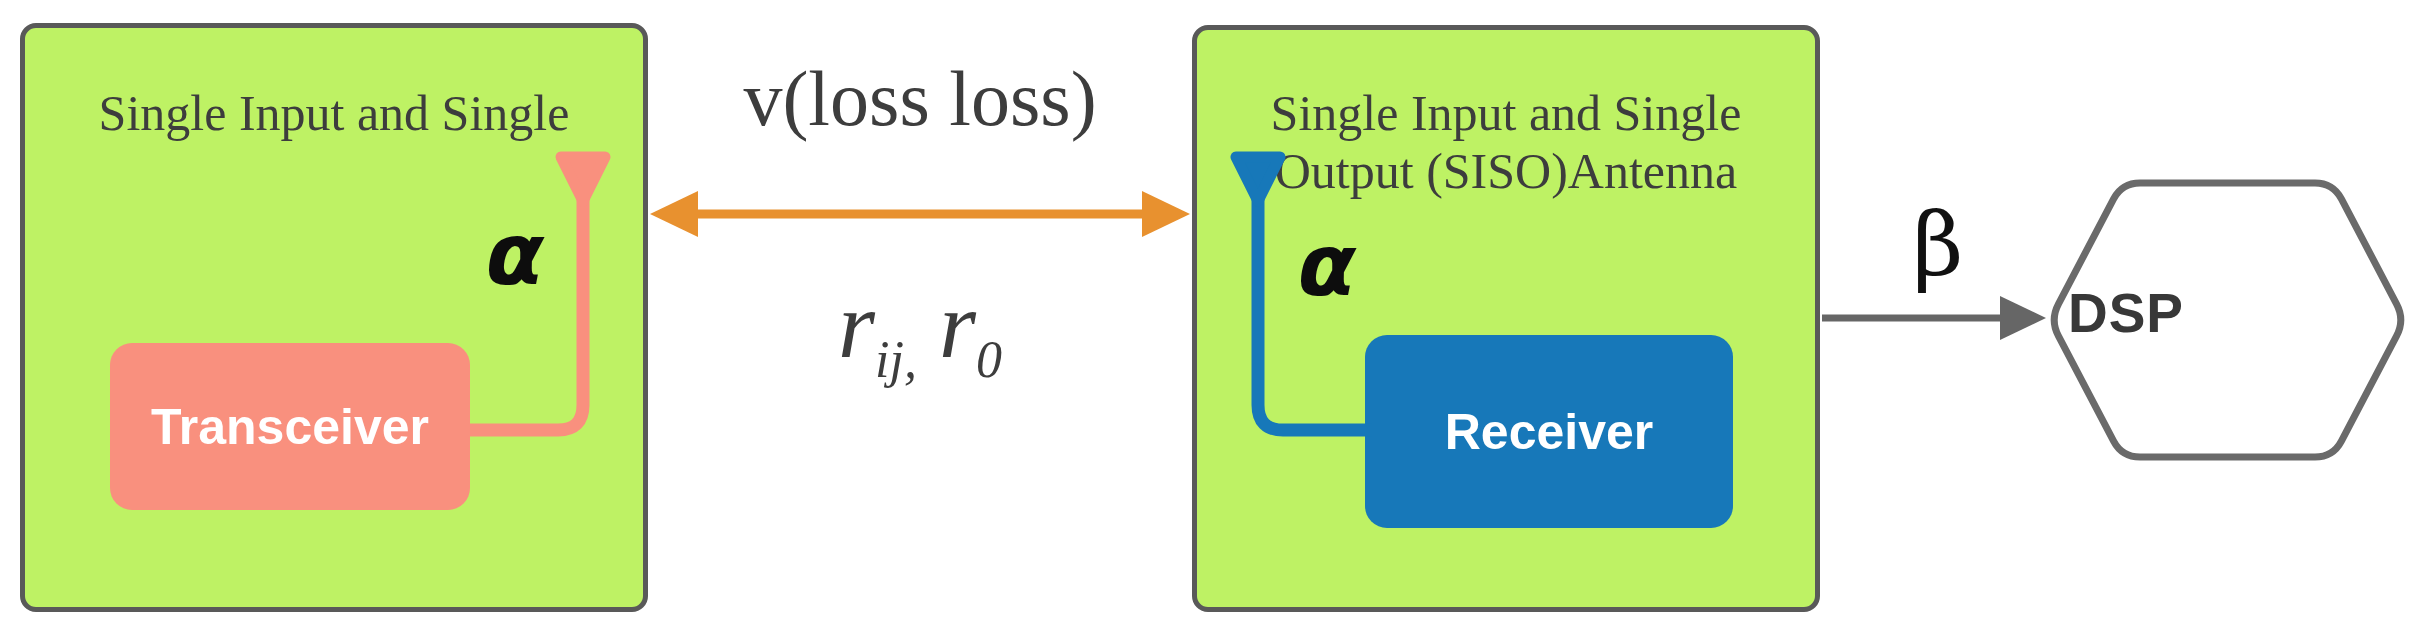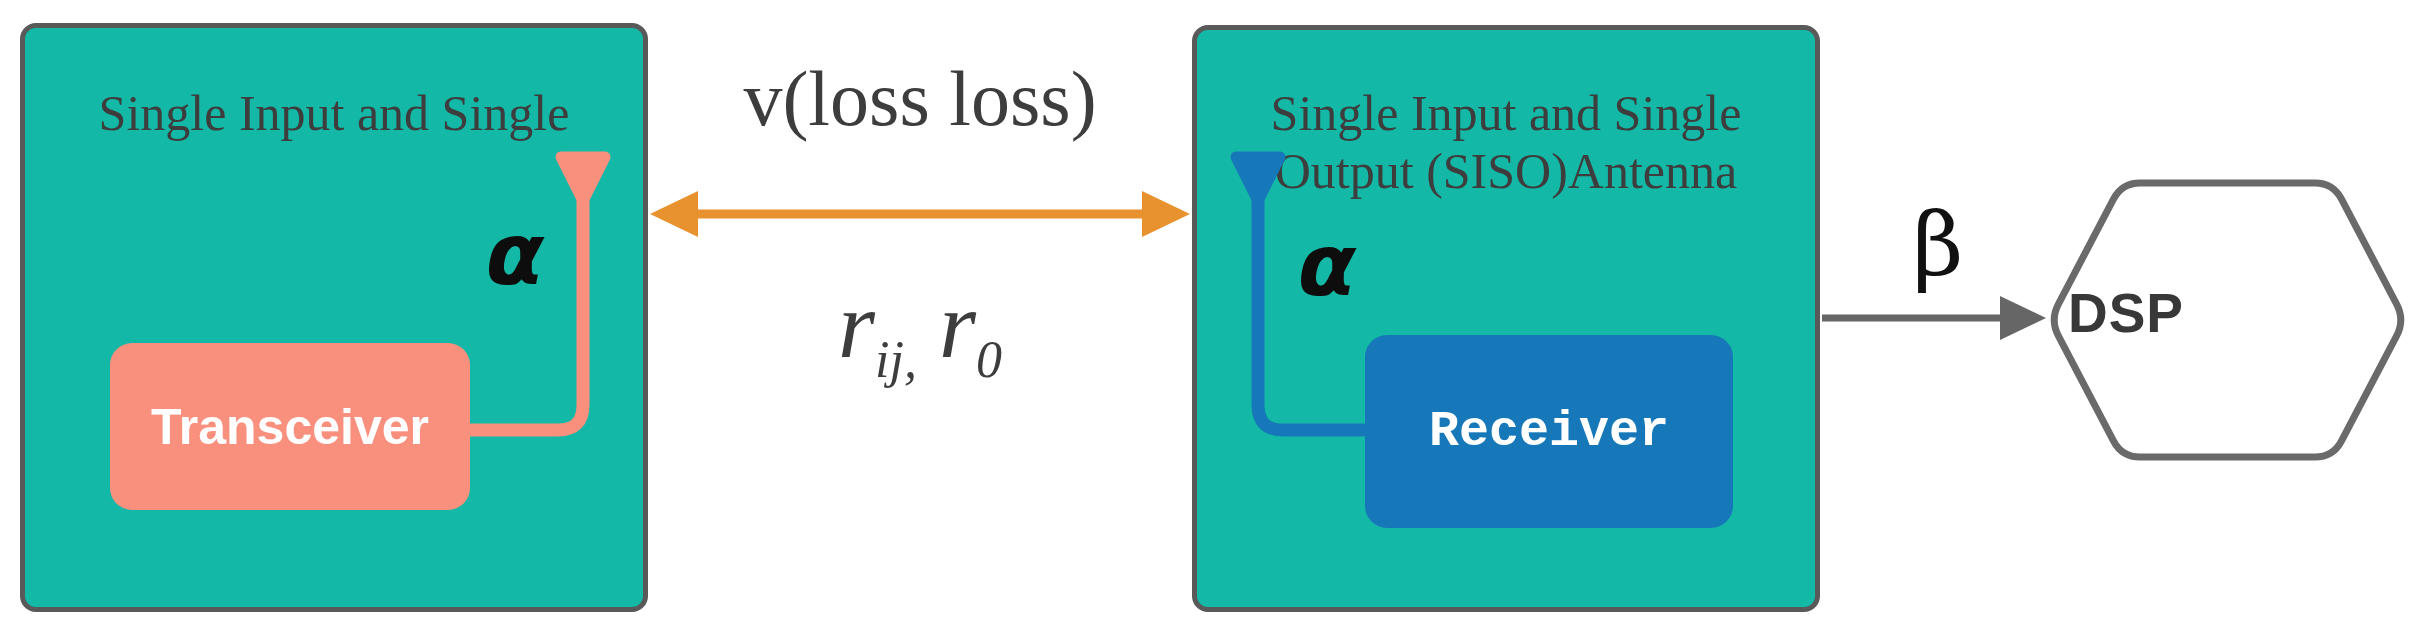--- a/index.html
+++ b/index.html
@@ -16,7 +16,7 @@
   .siso-box {
     position: absolute;
     box-sizing: border-box;
-    background: #14b8a6;
+    background: #bef264;
     border: 5px solid #595959;
     border-radius: 16px;
   }

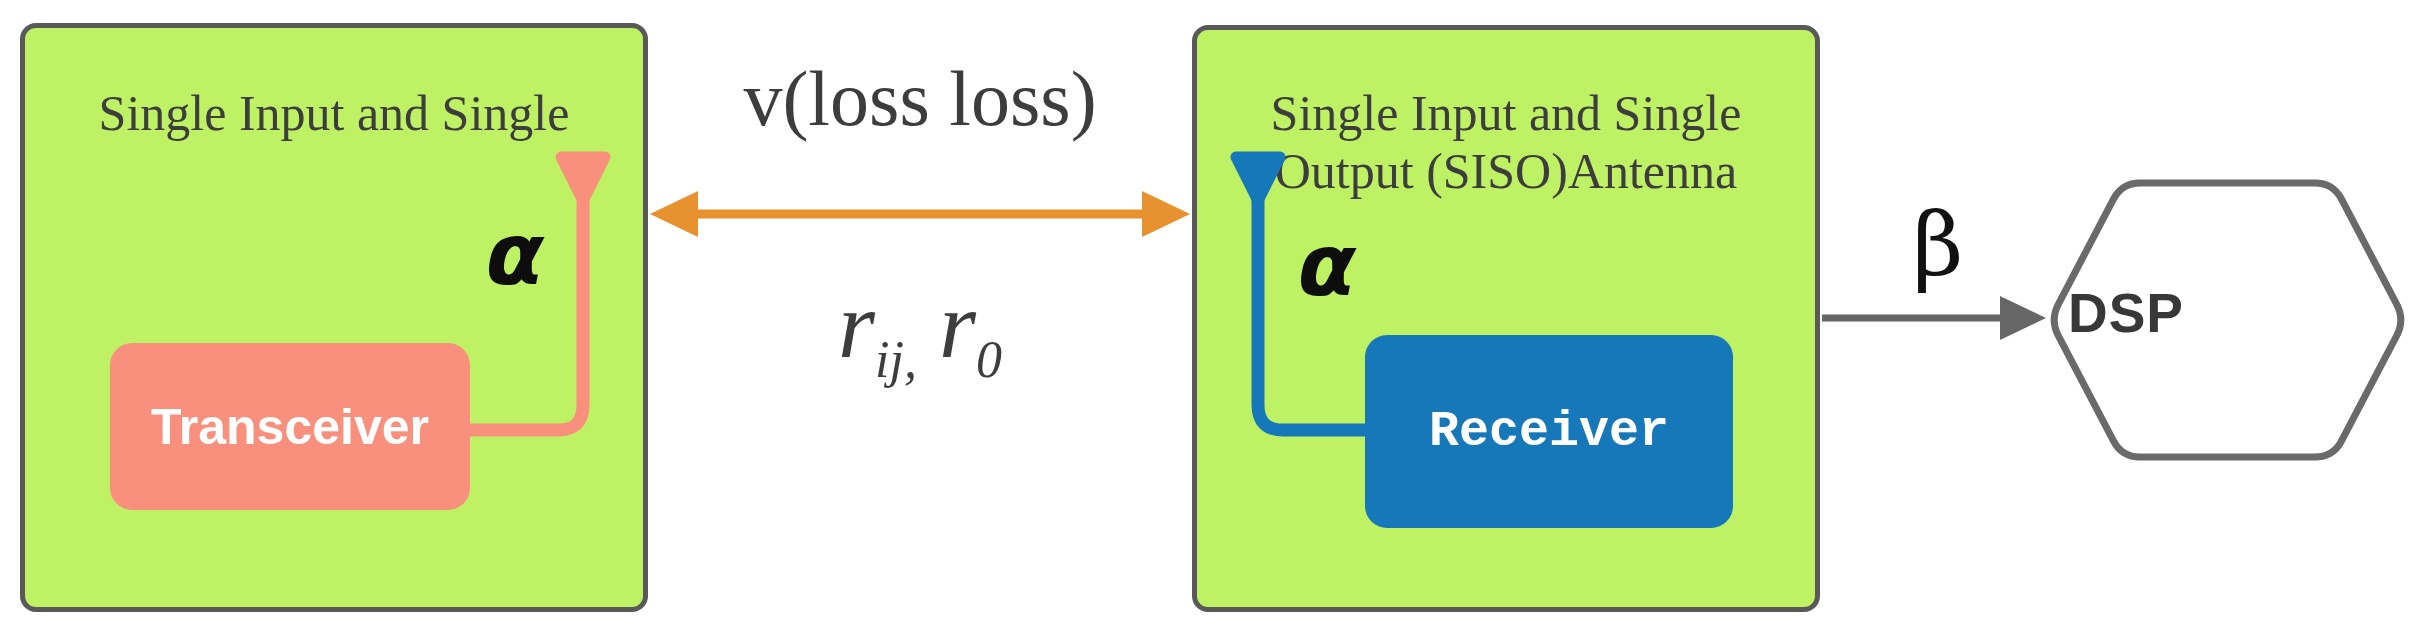--- a/index.html
+++ b/index.html
@@ -62,7 +62,7 @@
     font-size: 50px;
   }
   .component.salmon { left: 85px;  top: 315px; width: 360px; height: 167px; background: #f9907e; }
-  .component.blue   { left: 168px; top: 305px; width: 368px; height: 193px; background: #1778b9; font-family: Liberation Mono, monospace; }
+  .component.blue   { left: 168px; top: 305px; width: 368px; height: 193px; background: #1778b9; }
 
   
   svg.overlay {

